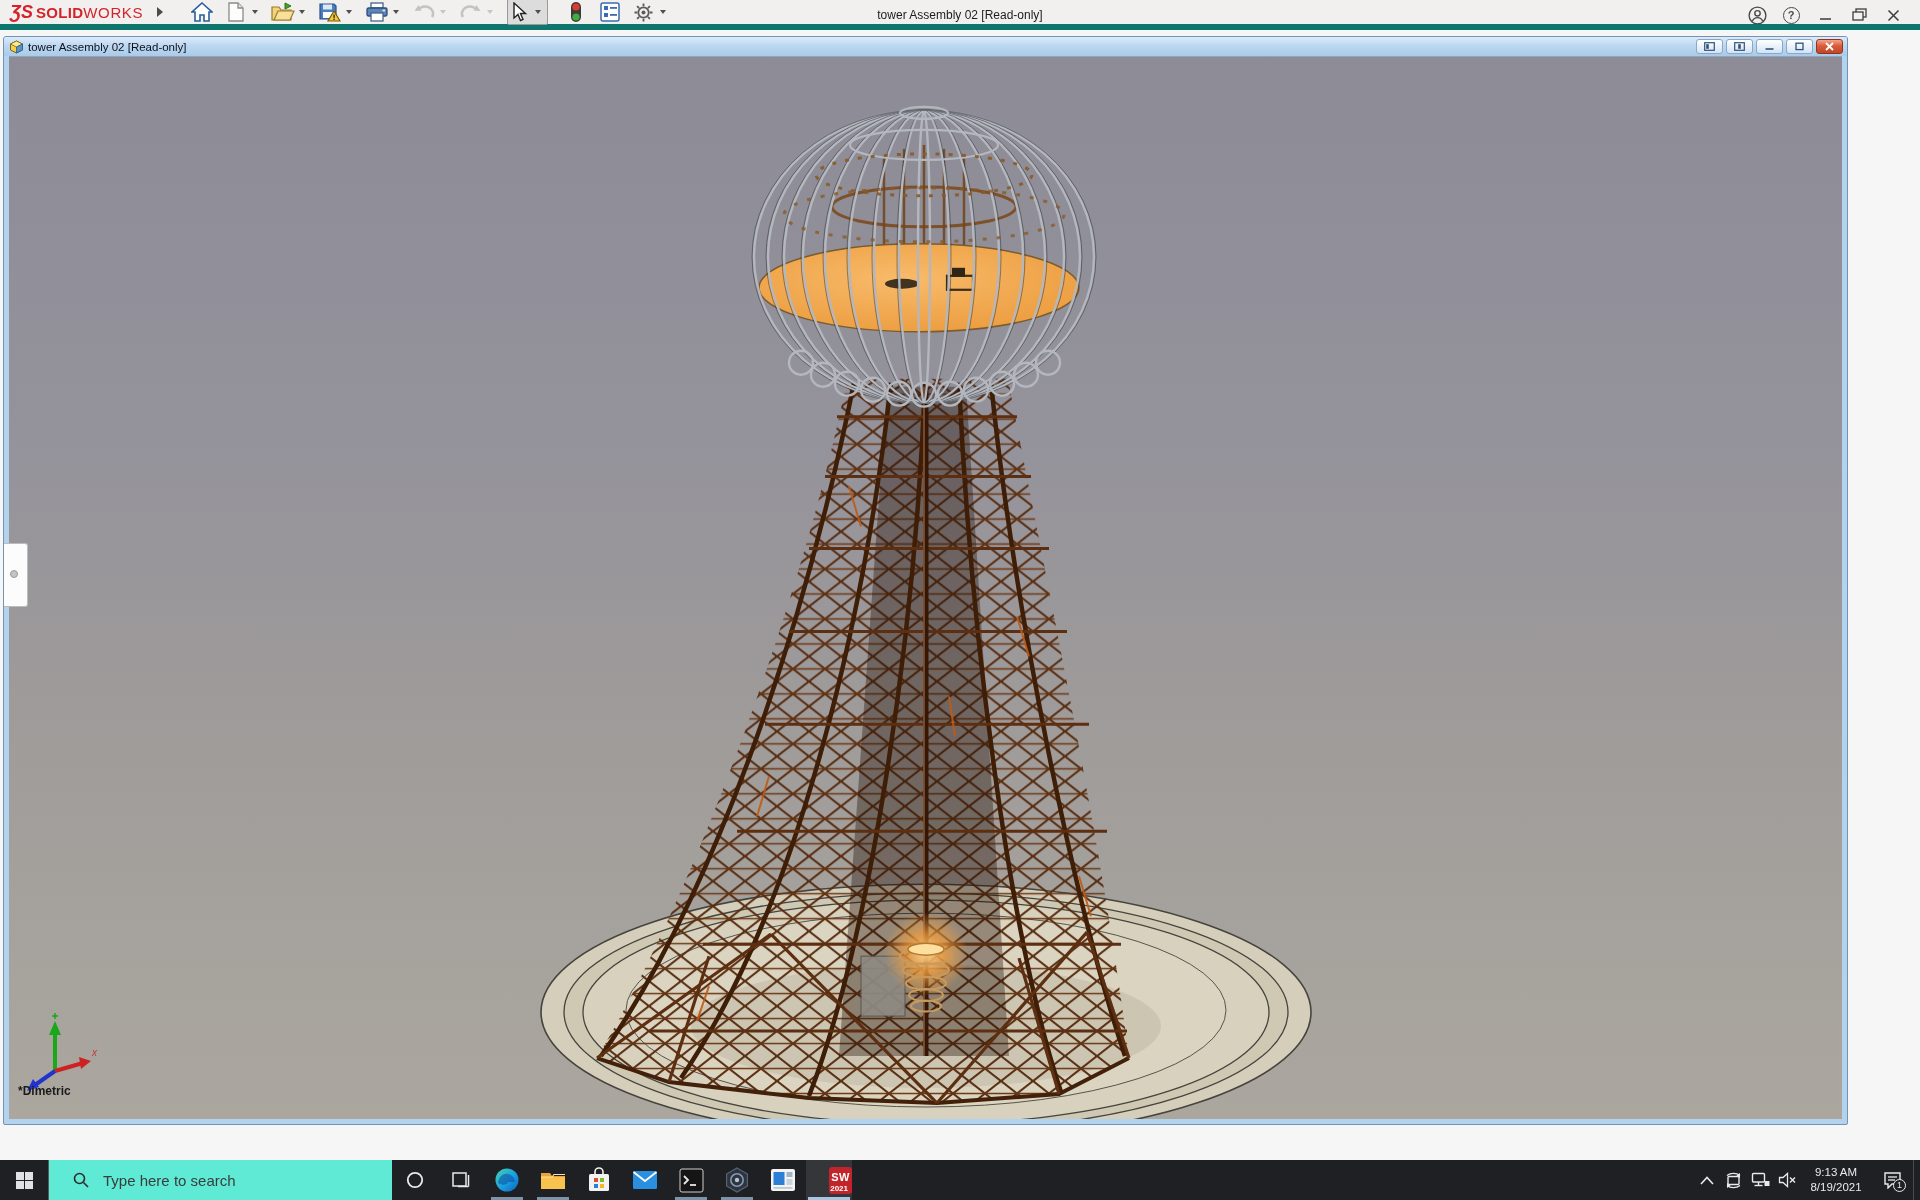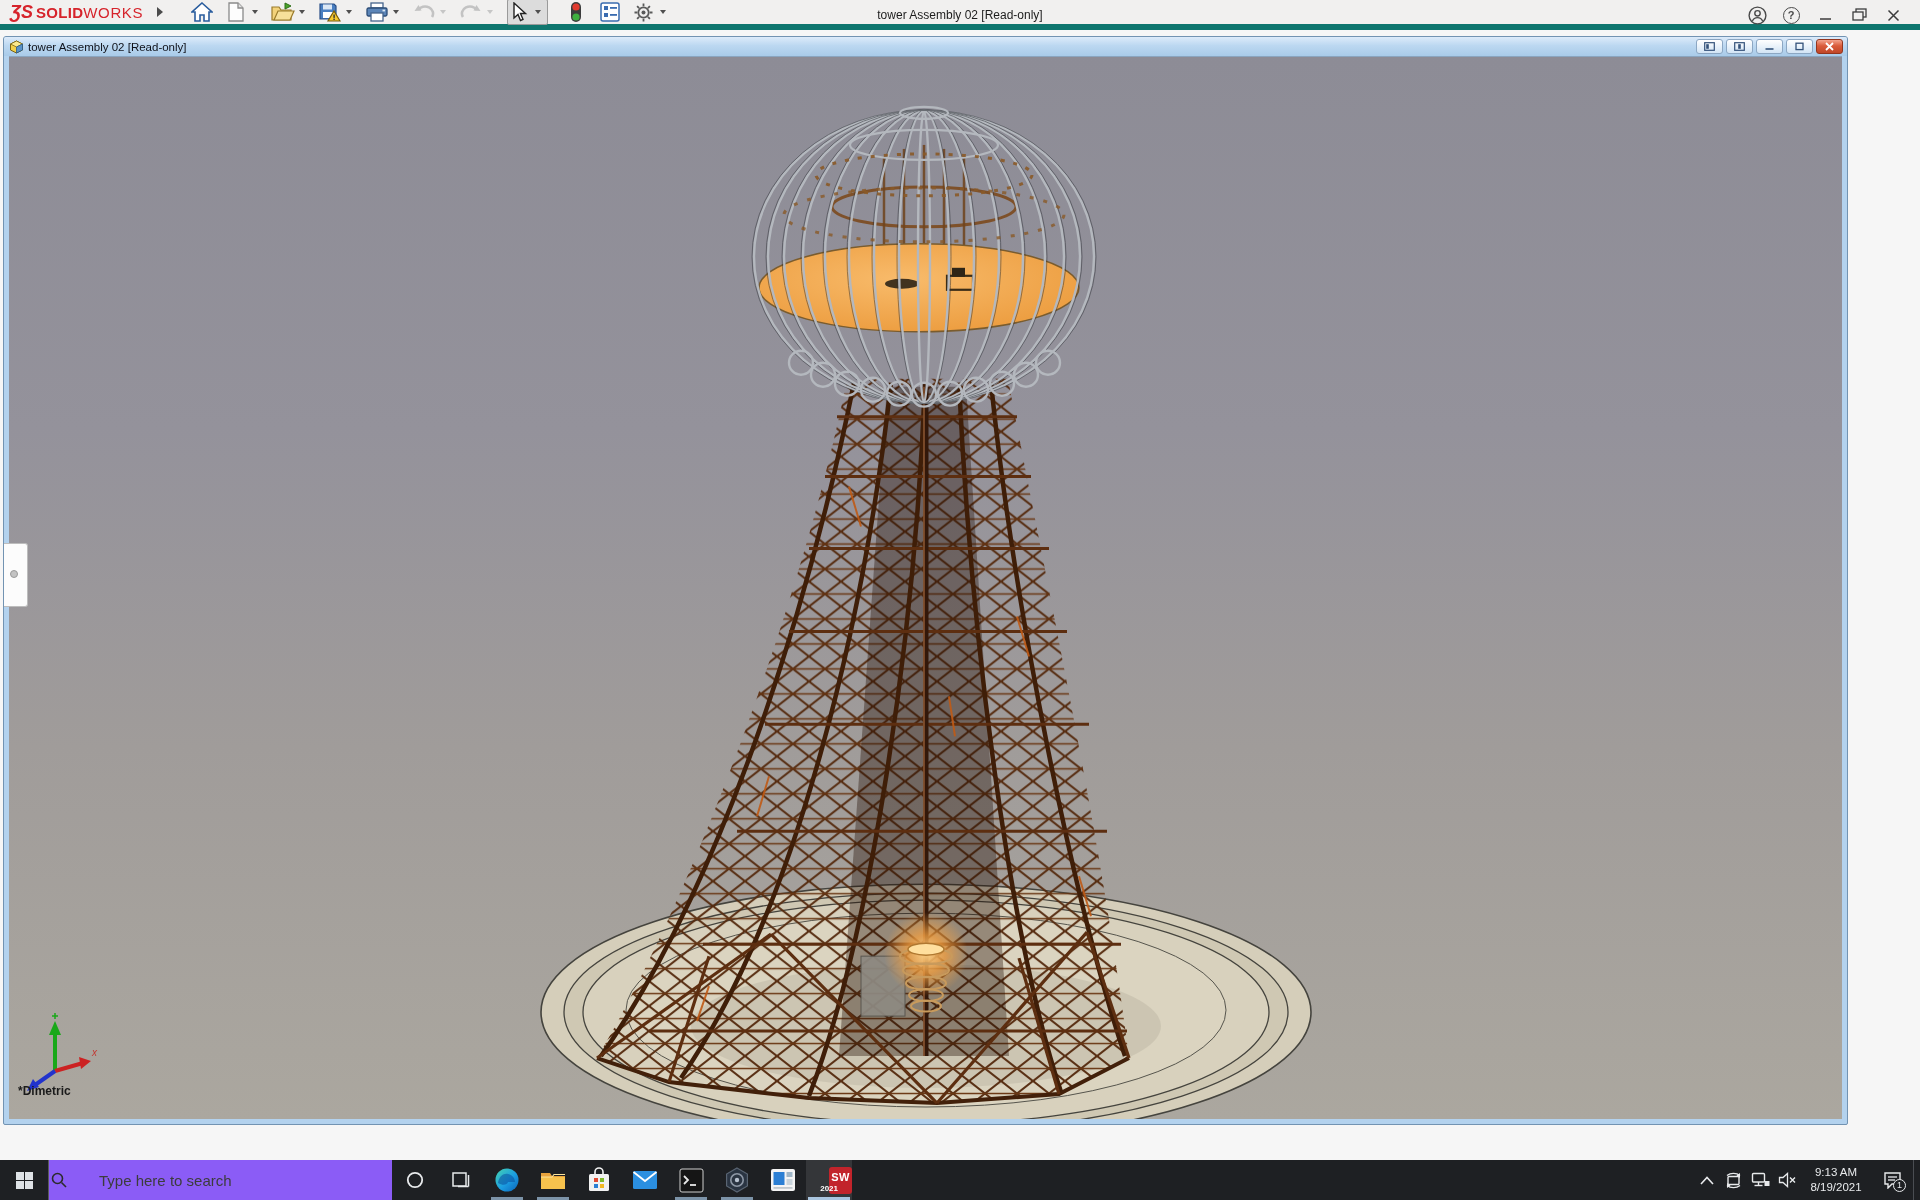--- a/index.html
+++ b/index.html
@@ -67,8 +67,8 @@
   #taskbar { position:absolute; left:0; bottom:0; width:1920px; height:40px; background:#1e2023;
     display:flex; align-items:center; color:#e8eaec; }
   .tb-start { width:48px; height:40px; display:flex; align-items:center; justify-content:center; }
-  .tb-search { width:344px; height:40px; background:#8b5cf6; display:flex; align-items:center;
-    padding-left:2px; border-left:1px solid #5a5a5a;gap:18px; }
+  .tb-search { width:344px; height:40px; background:#5eead4; display:flex; align-items:center;
+    padding-left:24px; border-left:1px solid #5a5a5a; }
   .tb-search input { border:none; outline:none; background:transparent; font-size:15px; width:270px;
     color:#2e2e2e; font-family:"Liberation Sans",sans-serif; margin-left:12px; }
   .tb-search input::placeholder { color:#3c3c3c; opacity:1; }

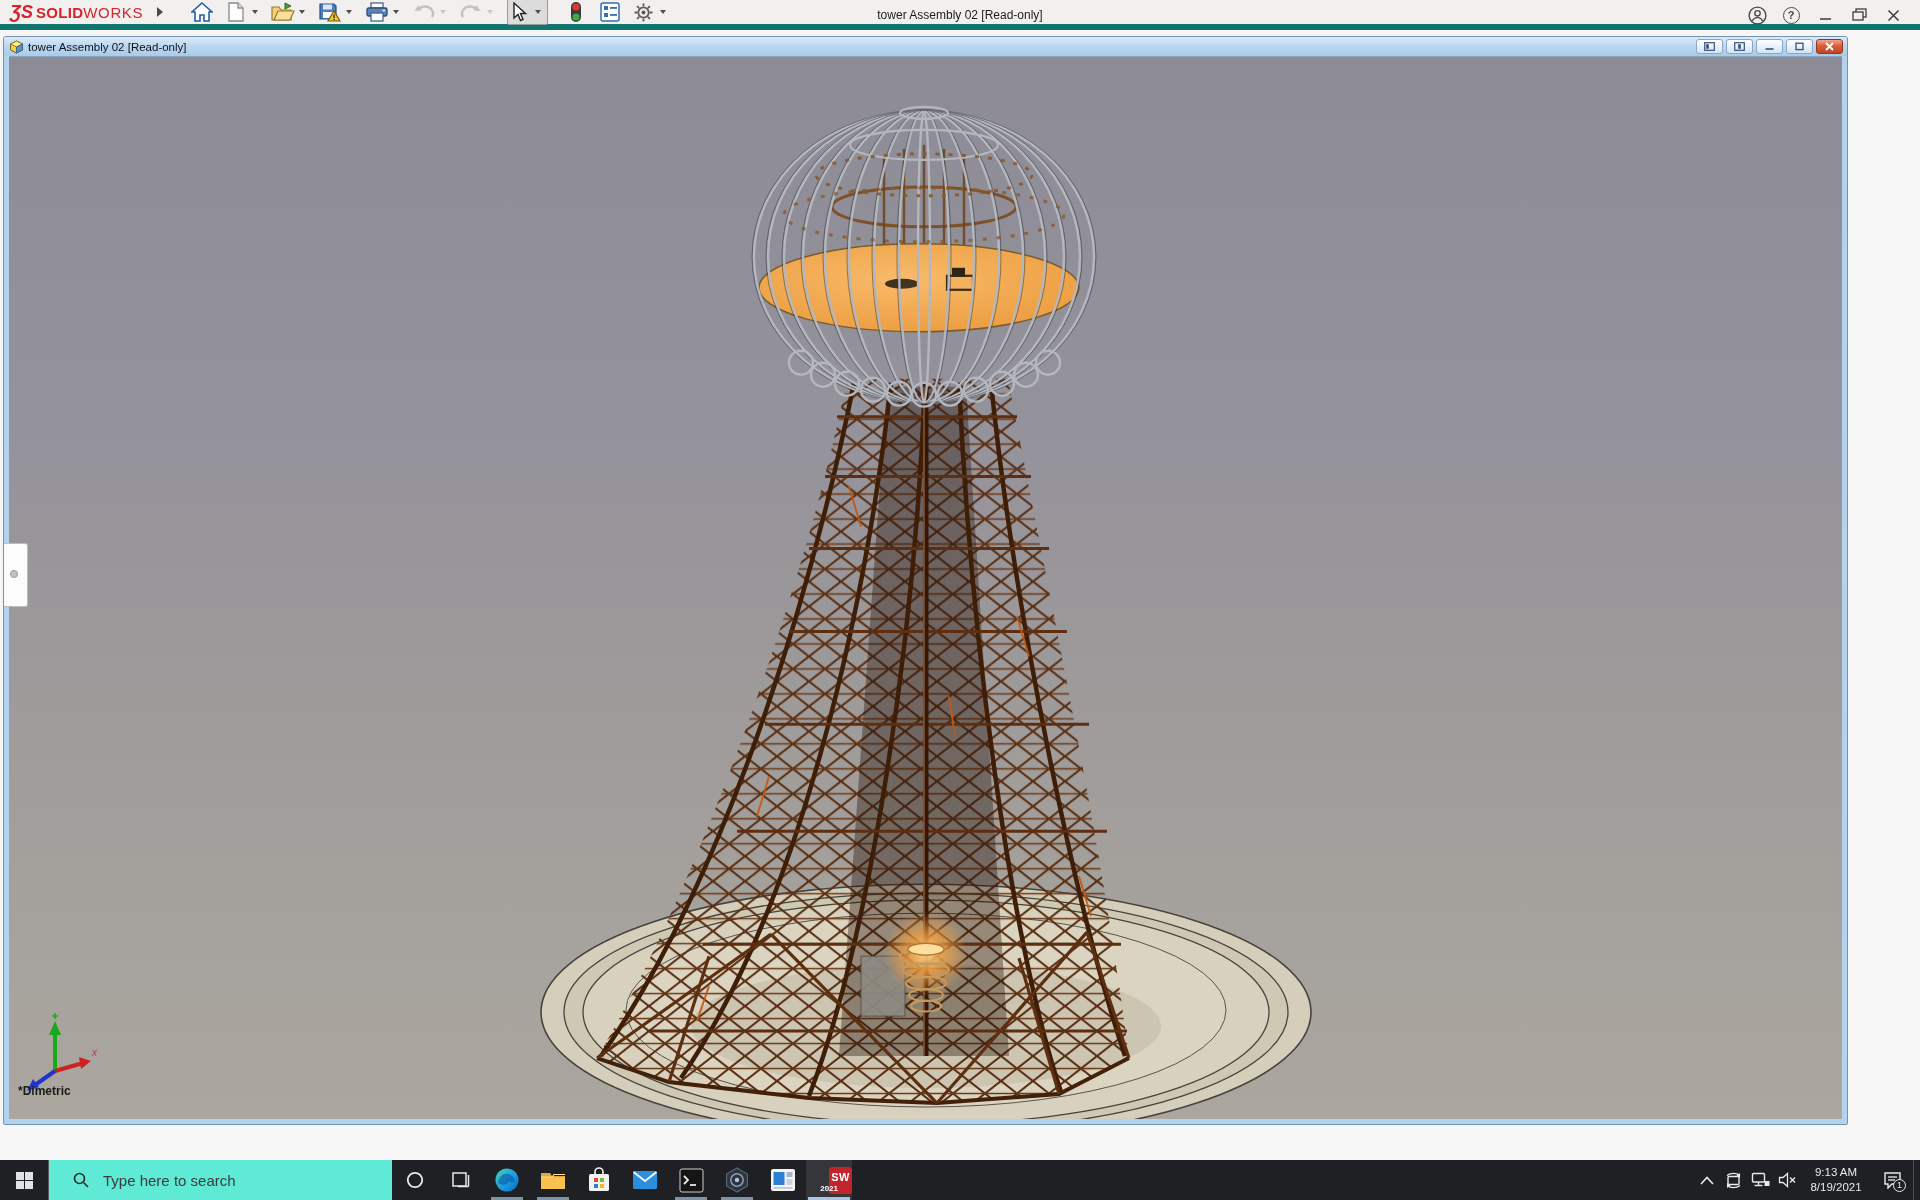--- a/index.html
+++ b/index.html
@@ -79,7 +79,7 @@
   .swicon { width:27px; height:27px; background:#c2242b; border-radius:3px; position:relative;
     display:flex; align-items:center; justify-content:center; }
   .swicon .sw-l { color:#fff; font-weight:bold; font-size:11px; letter-spacing:.5px; margin-top:-7px; }
-  .swicon .sw-y { position:absolute; bottom:1px; right:14px; color:#fff; font-size:8px; font-weight:bold; }
+  .swicon .sw-y { position:absolute; bottom:1px; right:4px; color:#fff; font-size:8px; font-weight:bold; }
   #tray { margin-left:auto; display:flex; align-items:center; height:44px; }
   .tray-icn { width:27px; height:40px; display:flex; align-items:center; justify-content:center; }
   .clock { width:70px; text-align:center; font-size:11.5px; line-height:1.3; }

